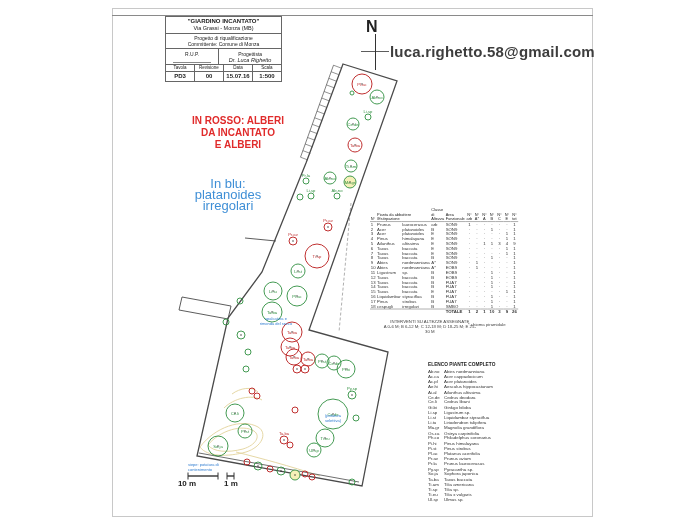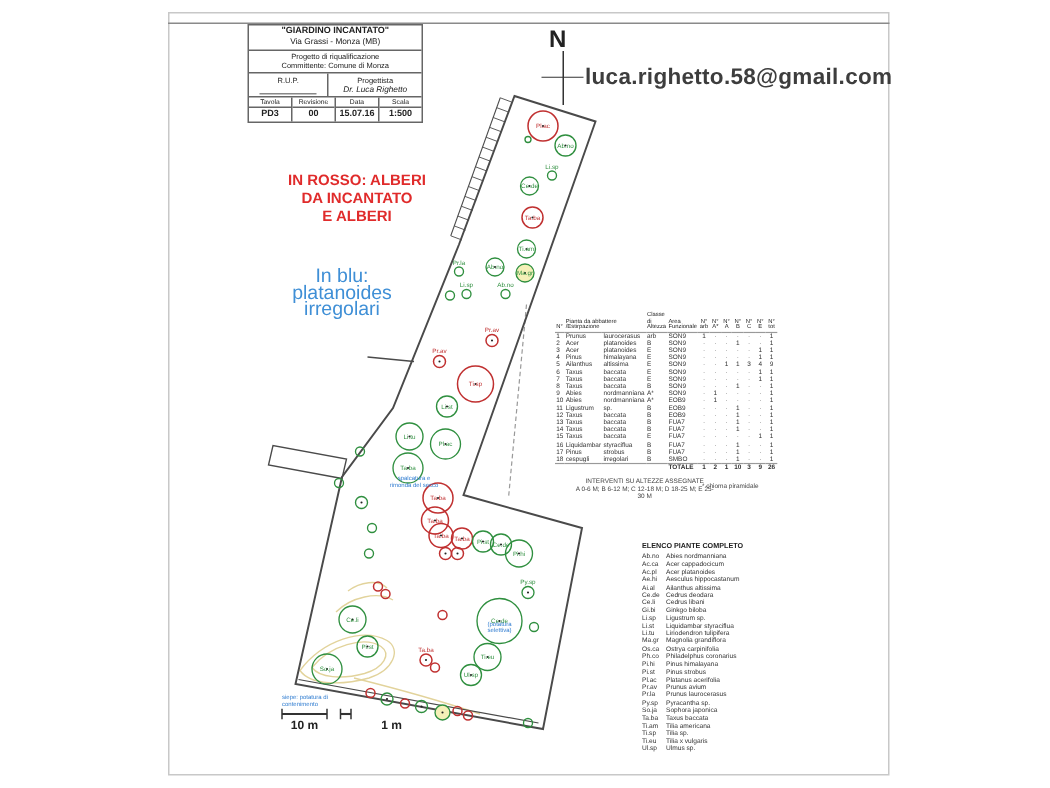--- a/index.html
+++ b/index.html
@@ -62,7 +62,7 @@
   .lg-name { font-size:5.5px; line-height:6.4px; color:#333; }
 
   
-  .sb10 { left:186px; top:479px; width:34px; text-align:center; font-size:8px; font-weight:bold; }
+  .sb10 { left:170px; top:479px; width:34px; text-align:center; font-size:8px; font-weight:bold; }
   .sb1  { left:218px; top:479px; width:26px; text-align:center; font-size:8px; font-weight:bold;margin-left:30px; }
 </style>
 </head>

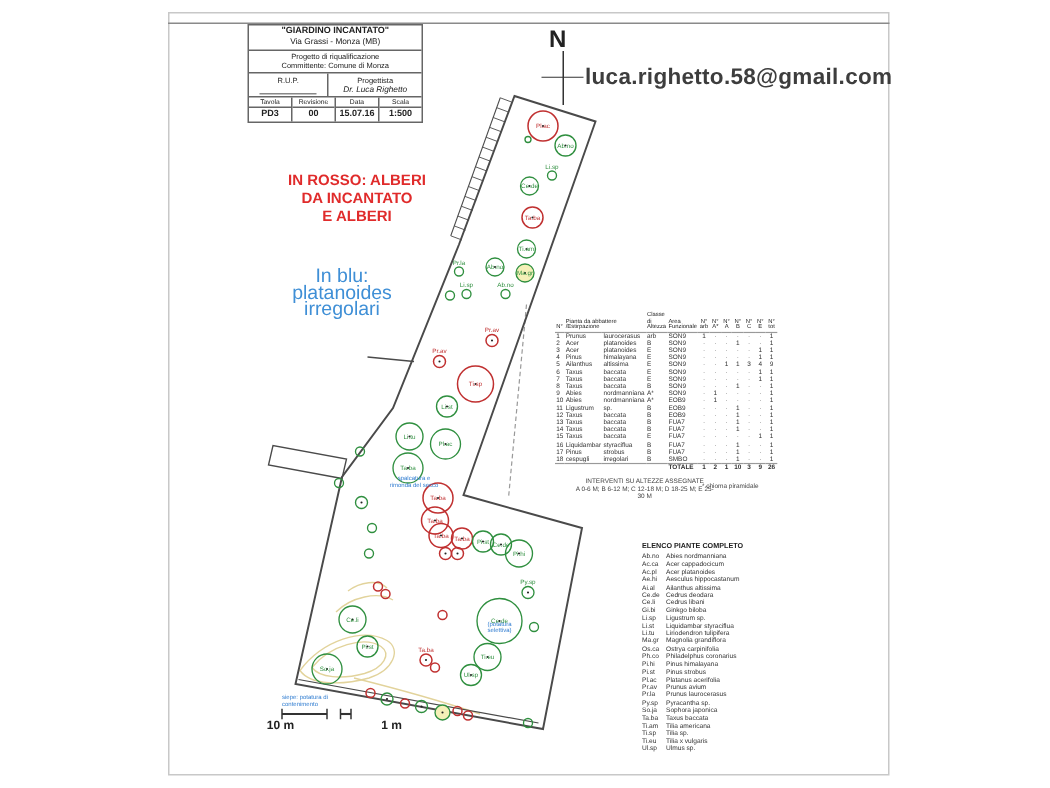--- a/index.html
+++ b/index.html
@@ -63,7 +63,7 @@
 
   
   .sb10 { left:170px; top:479px; width:34px; text-align:center; font-size:8px; font-weight:bold; }
-  .sb1  { left:218px; top:479px; width:26px; text-align:center; font-size:8px; font-weight:bold;margin-left:30px; }
+  .sb1  { left:218px; top:479px; width:26px; text-align:center; font-size:8px; font-weight:bold; }
 </style>
 </head>
 <body>

